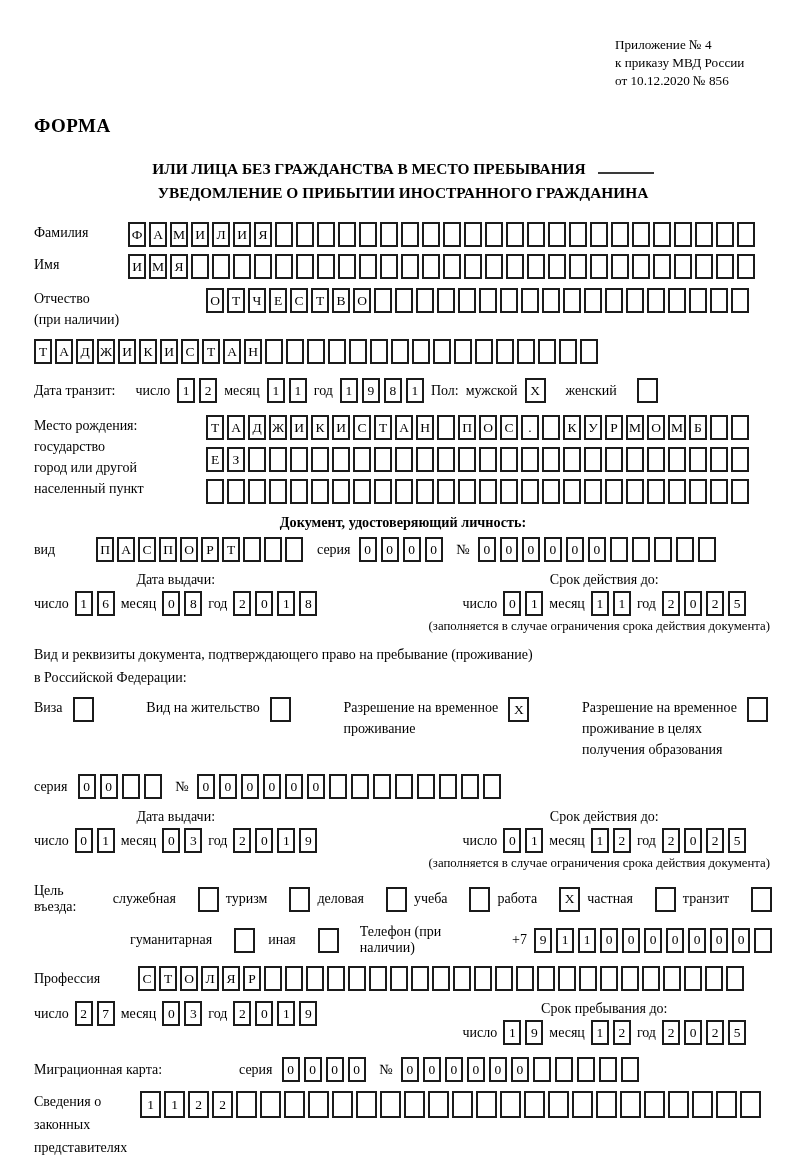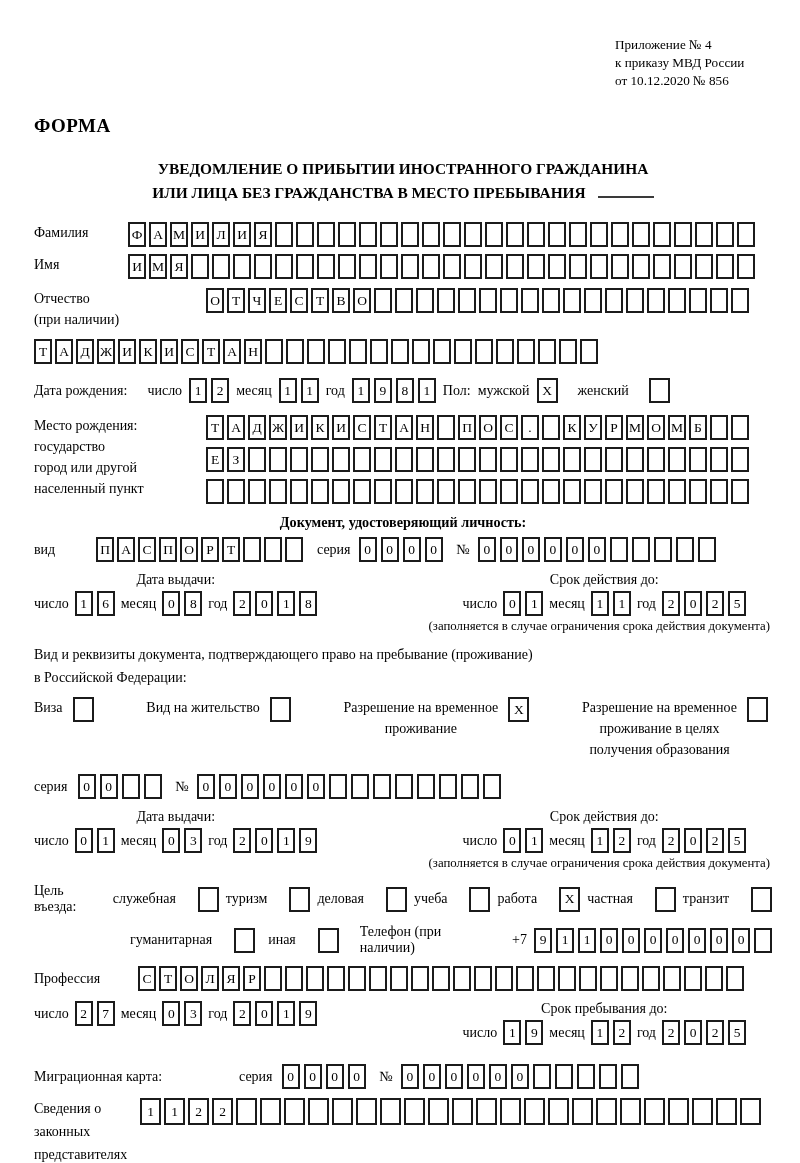--- a/index.html
+++ b/index.html
@@ -71,10 +71,10 @@
   <div class="form-label">ФОРМА</div>
 
   <div class="title">
-    <div>УВЕДОМЛЕНИЕ О ПРИБЫТИИ ИНОСТРАННОГО ГРАЖДАНИНА</div>
     <div>
       <span>ИЛИ ЛИЦА БЕЗ ГРАЖДАНСТВА В МЕСТО ПРЕБЫВАНИЯ</span><span class="blank-line"></span>
     </div>
+    <div>УВЕДОМЛЕНИЕ О ПРИБЫТИИ ИНОСТРАННОГО ГРАЖДАНИНА</div>
   </div>
 
 

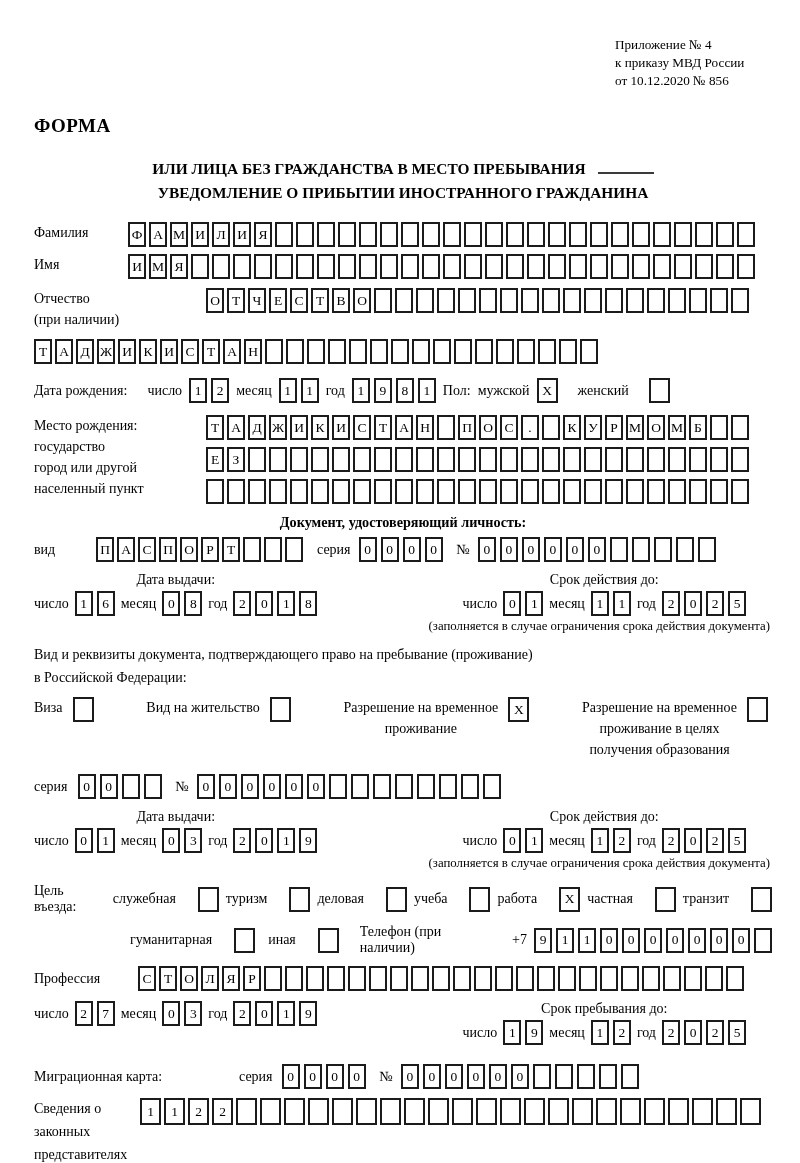--- a/index.html
+++ b/index.html
@@ -216,7 +216,7 @@
   </div>
 
   <div class="row center" style="margin-top:14px;gap:7px;">
-    <span>Дата рождения:</span>
+    <span>Дата транзит:</span>
     <span style="width:6px;"></span>
     <span>число</span>
     <span class="cells sp">

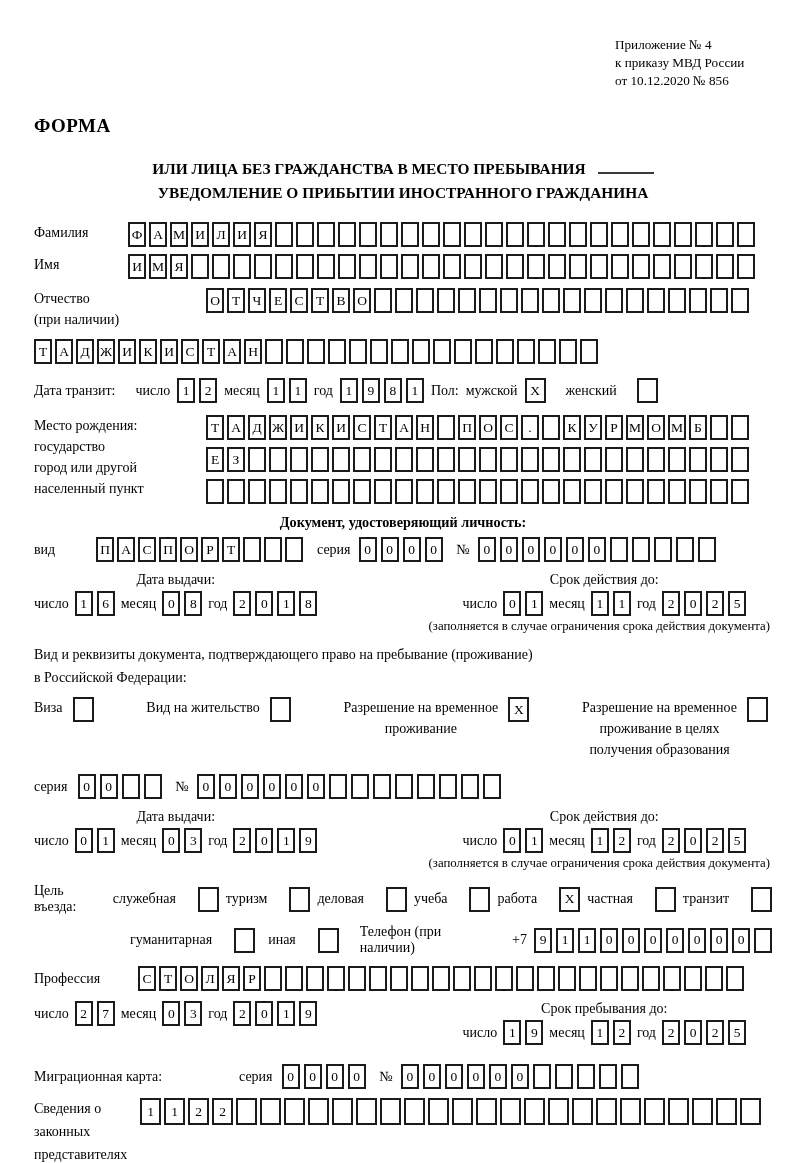--- a/index.html
+++ b/index.html
@@ -50,7 +50,7 @@
   .intro{margin-top:10px;line-height:1.6;}
   .opts{display:flex;align-items:flex-start;margin-top:8px;justify-content:space-between;padding-right:4px;}
   .opt{display:flex;align-items:flex-start;gap:10px;}
-  .opt .olabel{white-space:pre-line;text-align:center;line-height:1.5;}
+  .opt .olabel{white-space:pre-line;line-height:1.5;}
 
   .purpose-row{display:flex;align-items:center;gap:7px;margin-top:12px;flex-wrap:nowrap;}
   .p-item{display:flex;align-items:center;gap:22px;}

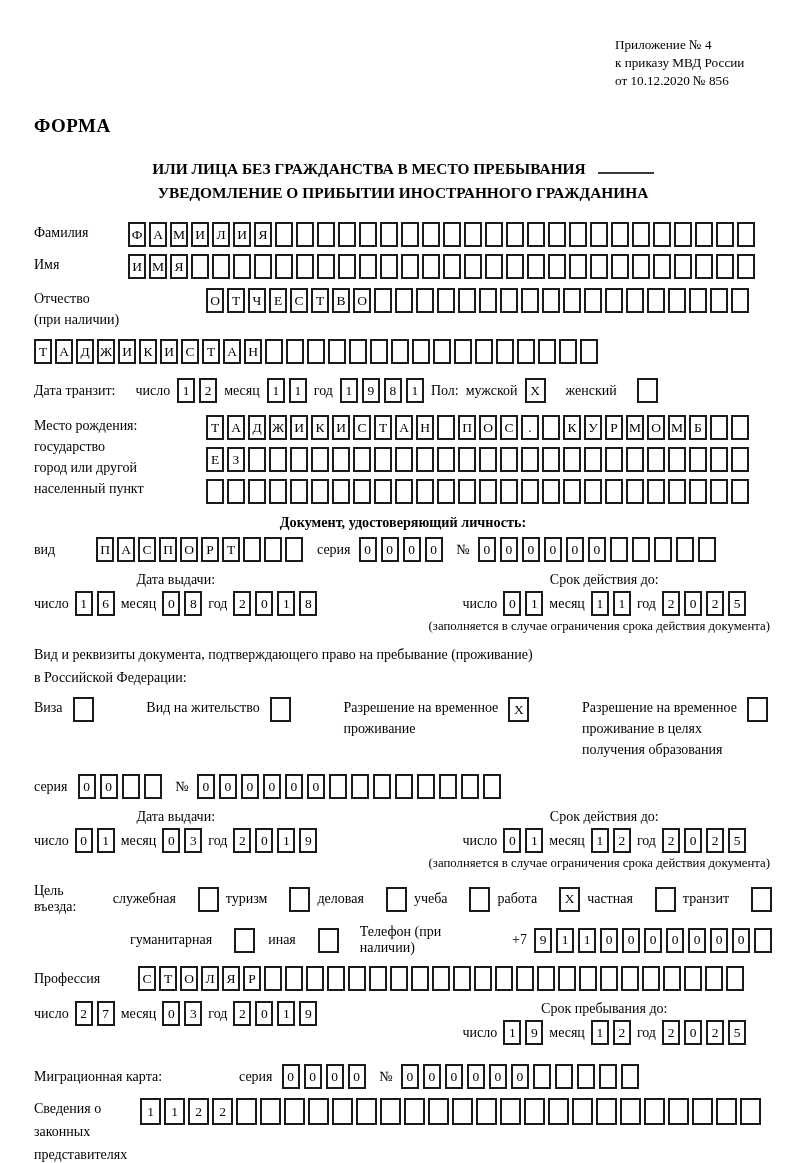--- a/index.html
+++ b/index.html
@@ -671,7 +671,7 @@
     </div>
   </div>
 
-  <div class="row center" style="margin-top:19px;">
+  <div class="row center" style="margin-top:12px;">
     <span class="label w-migr">Миграционная карта:</span>
     <span style="margin-right:9px;">серия</span>
     <span class="cells sp">

